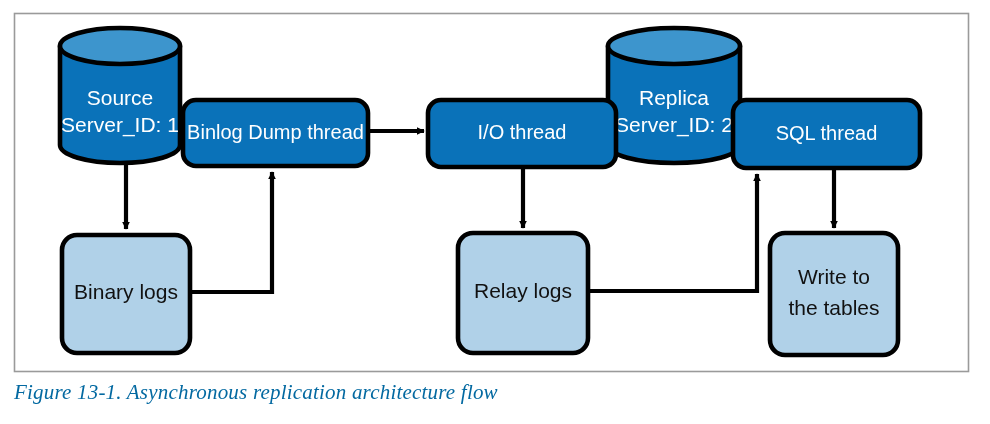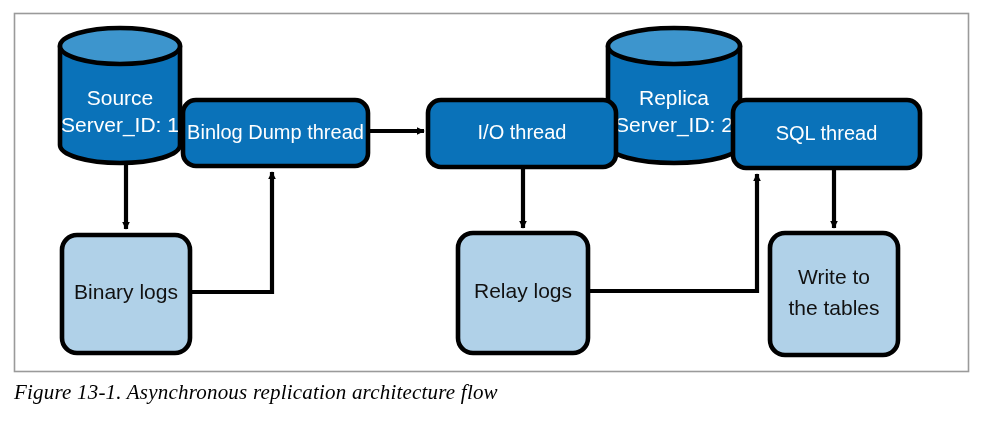--- a/index.html
+++ b/index.html
@@ -43,7 +43,7 @@
     font-family: "Liberation Serif", serif;
     font-style: italic;
     font-size: 21px;
-    color: #000000;
+    color: #0369a1;
     letter-spacing: 0.2px;
     white-space: nowrap;
   }

